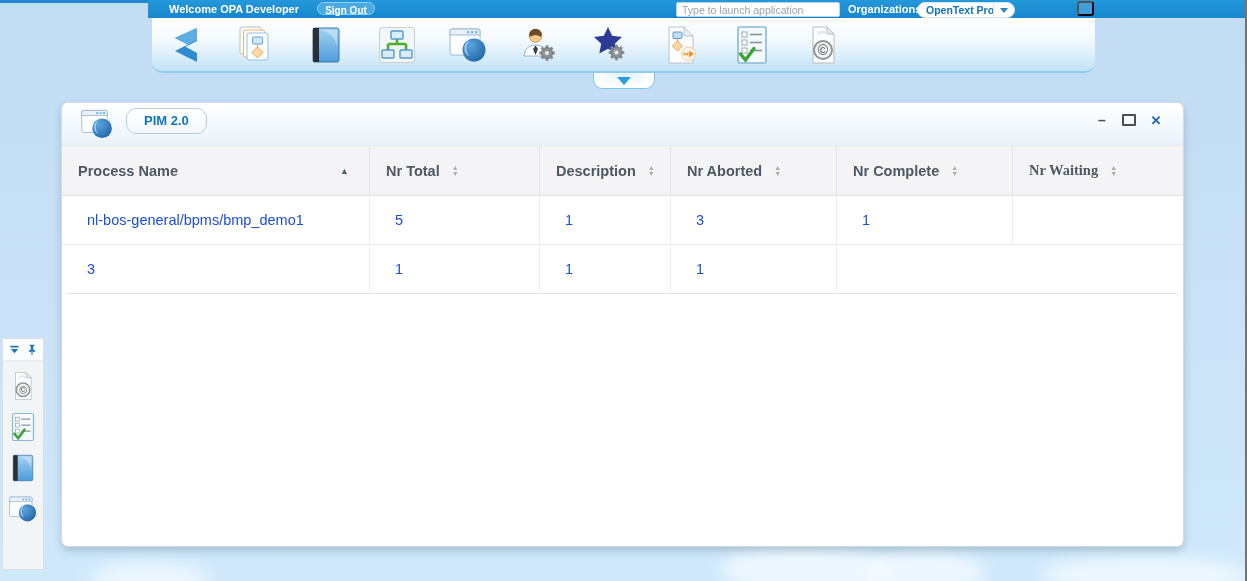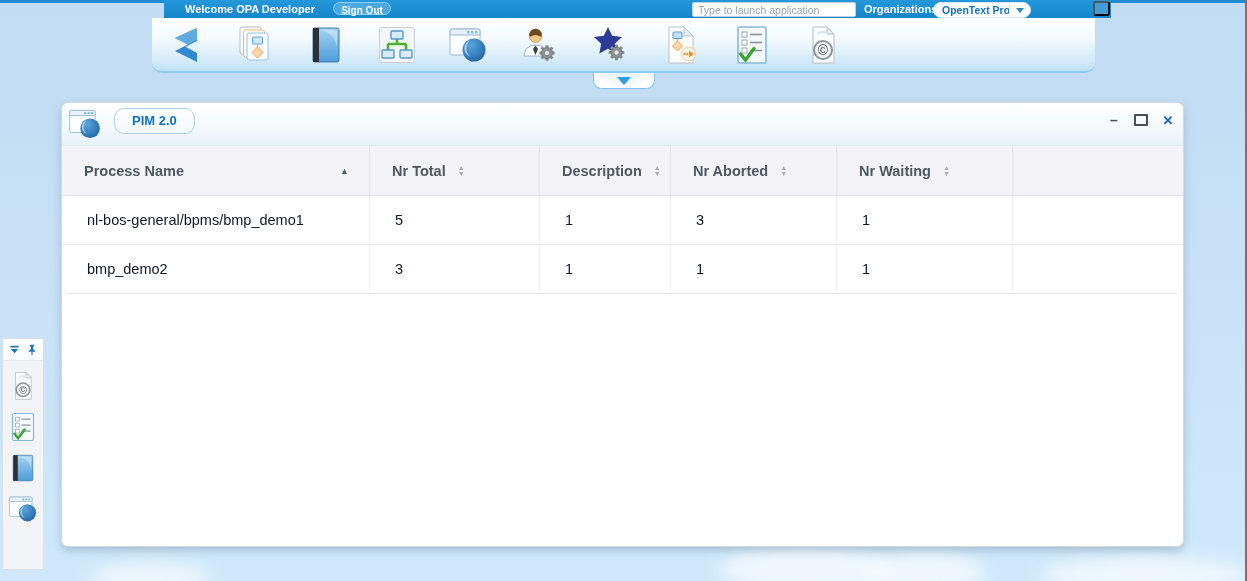--- a/index.html
+++ b/index.html
@@ -12,7 +12,7 @@
   
   .top-strip{left:0;top:0;width:1247px;height:3px;background:#1f8ad2;}
   .topbar{
-    left:164px;top:0;width:947px;height:18px;
+    left:148px;top:0;width:1099px;height:18px;
     background:linear-gradient(180deg,#2398da,#1786cc);
     color:#fff;font-size:11px;
   }

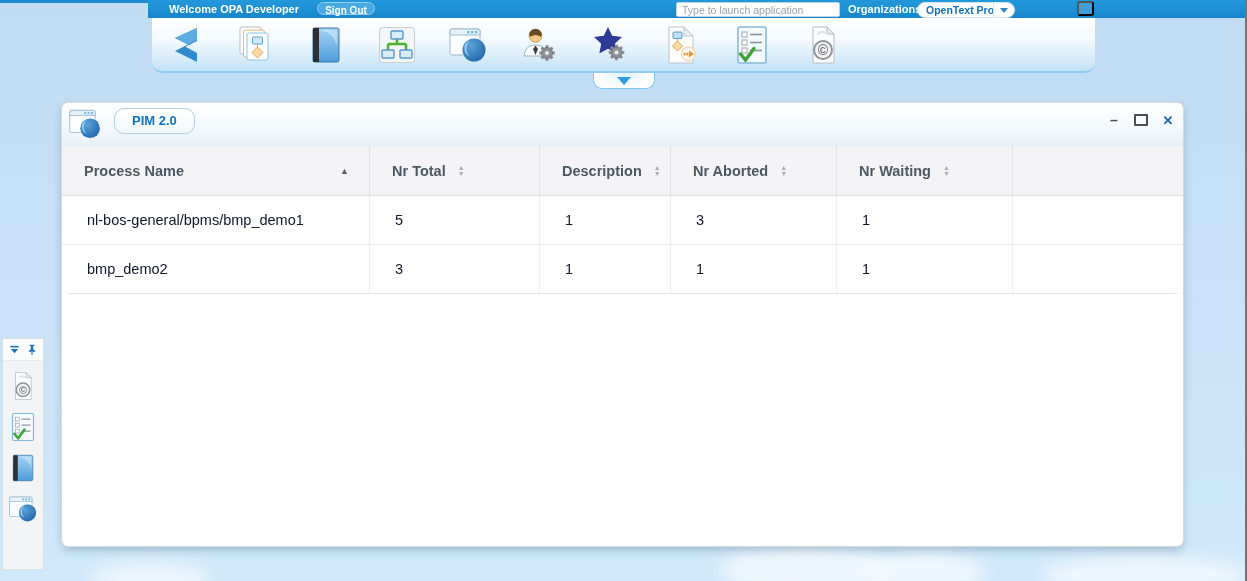--- a/index.html
+++ b/index.html
@@ -65,7 +65,7 @@
     height:43px;border-radius:6px 6px 0 0;
     background:linear-gradient(180deg,#ffffff 0%,#f4f9fd 55%,#e9f2f9 100%);
     border-bottom:1px solid #e3ecf3;
-    display:flex;align-items:center;box-sizing:border-box;padding:0 8px;
+    display:flex;align-items:center;box-sizing:border-box;padding:0 20px;
   }
   .win-icon{width:34px;height:34px;margin-left:-2px;}
   .win-icon svg{width:34px;height:34px;display:block;}

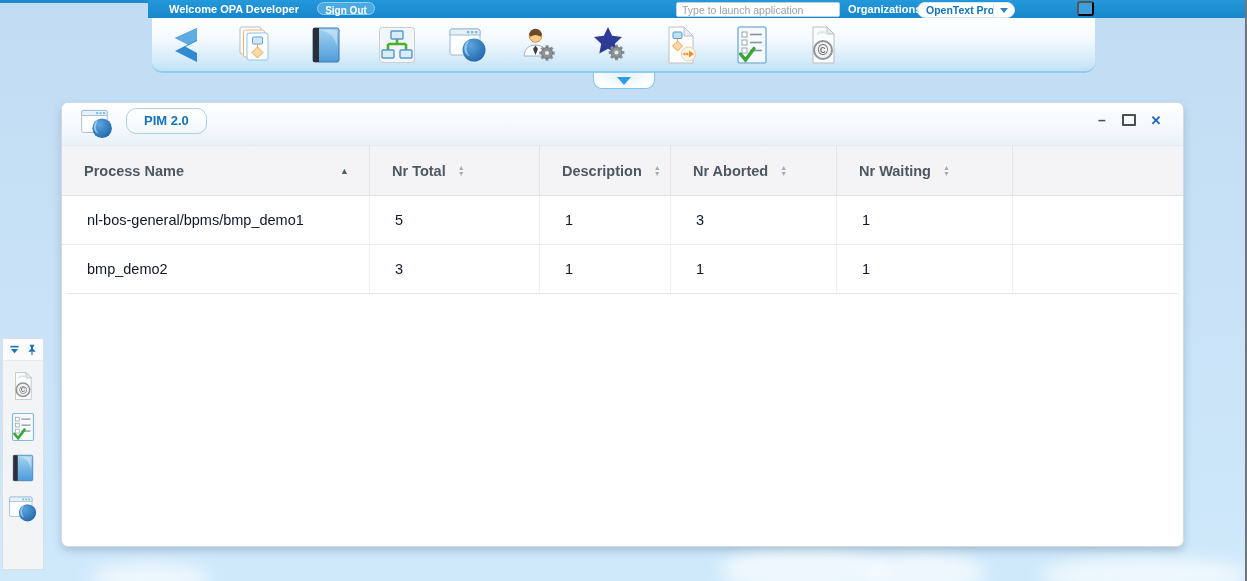--- a/index.html
+++ b/index.html
@@ -86,7 +86,7 @@
   .grid-head{display:flex;height:49px;background:#f4f4f6;border-bottom:1px solid #e2e2e4;}
   .th{
     box-sizing:border-box;display:flex;align-items:center;gap:12px;
-    padding-left:22px;border-right:1px solid #e2e3e5;
+    padding-left:16px;border-right:1px solid #e2e3e5;
     font-size:14.5px;font-weight:bold;color:#4d5862;cursor:pointer;
   }
   .th.sorted{justify-content:space-between;padding-right:20px;}

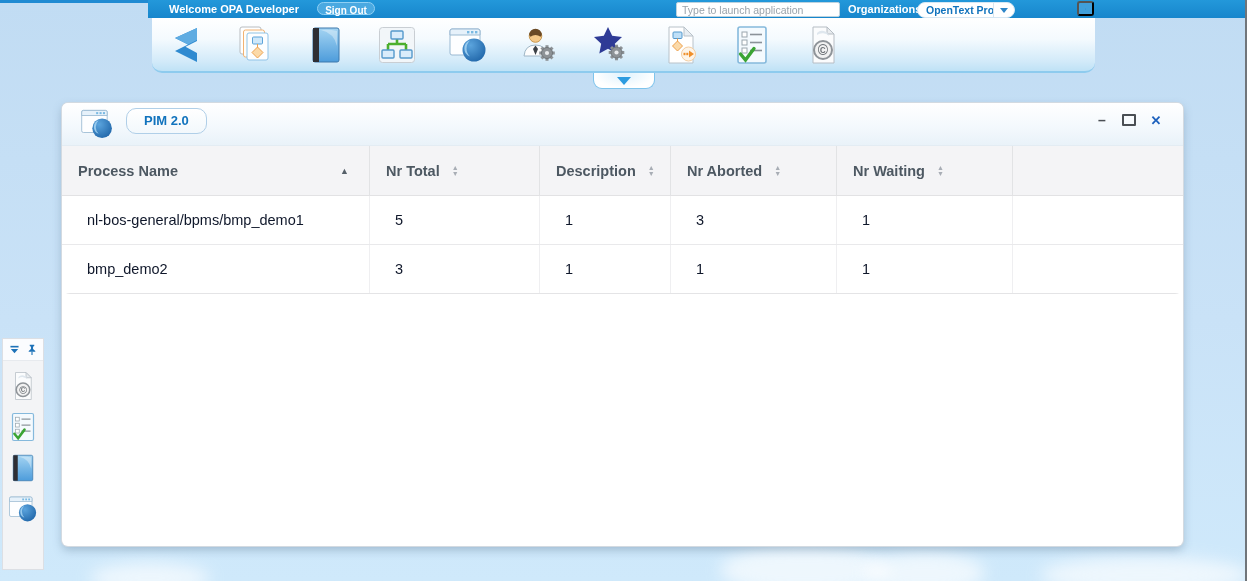--- a/index.html
+++ b/index.html
@@ -350,6 +350,13 @@
           </span>
         </div>
         <div class="th">
+          <span>Nr Complete</span>
+          <span class="sort-both">
+            <i>▲</i>
+            <i>▼</i>
+          </span>
+        </div>
+        <div class="th">
           <span>Nr Waiting</span>
           <span class="sort-both">
             <i>▲</i>

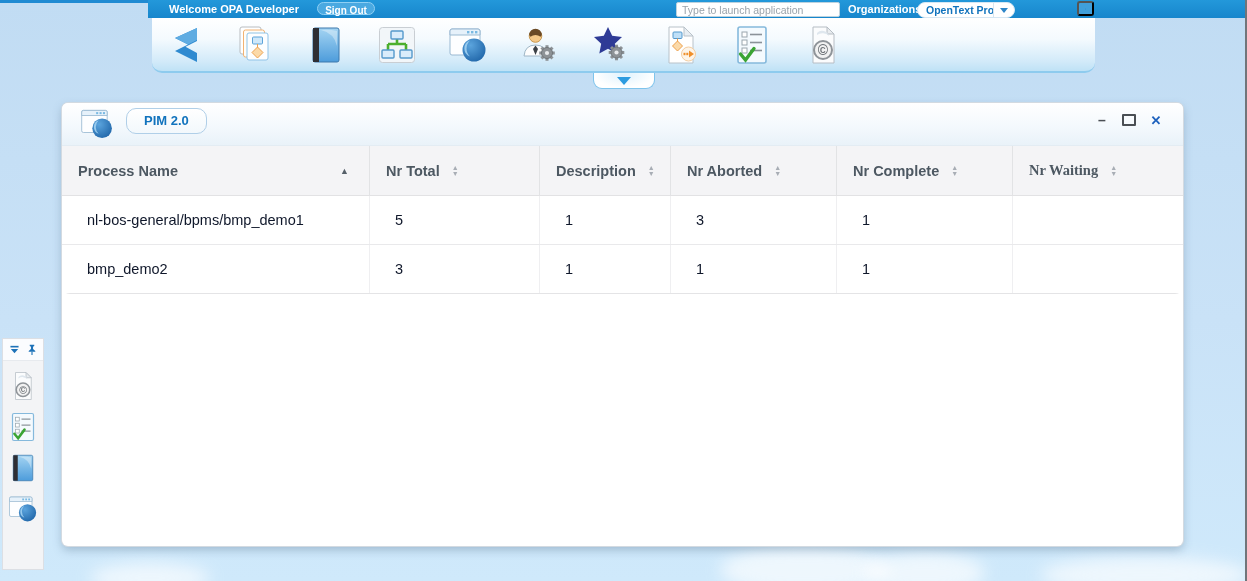--- a/index.html
+++ b/index.html
@@ -97,7 +97,7 @@
   .tr:last-child{border-bottom:none;}
   .td{
     box-sizing:border-box;display:flex;align-items:center;padding-left:25px;
-    border-right:1px solid #efeff1;font-size:14.5px;color:#0f172a;
+    border-right:1px solid #efeff1;font-size:14.5px;color:#1d4ed8;
   }
   .th:nth-child(1),.td:nth-child(1){width:308px;}
   .th:nth-child(2),.td:nth-child(2){width:170px;}

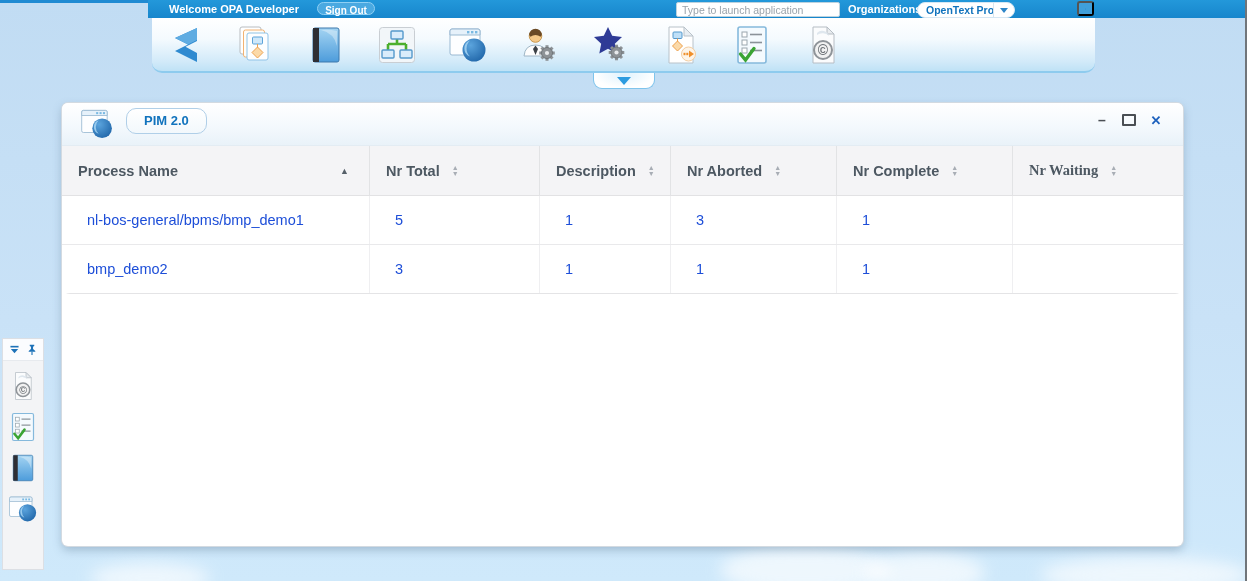--- a/index.html
+++ b/index.html
@@ -373,7 +373,6 @@
           <div class="td">1</div>
         </div>
         <div class="tr">
-          <div class="td">bmp_demo2</div>
           <div class="td">3</div>
           <div class="td">1</div>
           <div class="td">1</div>

